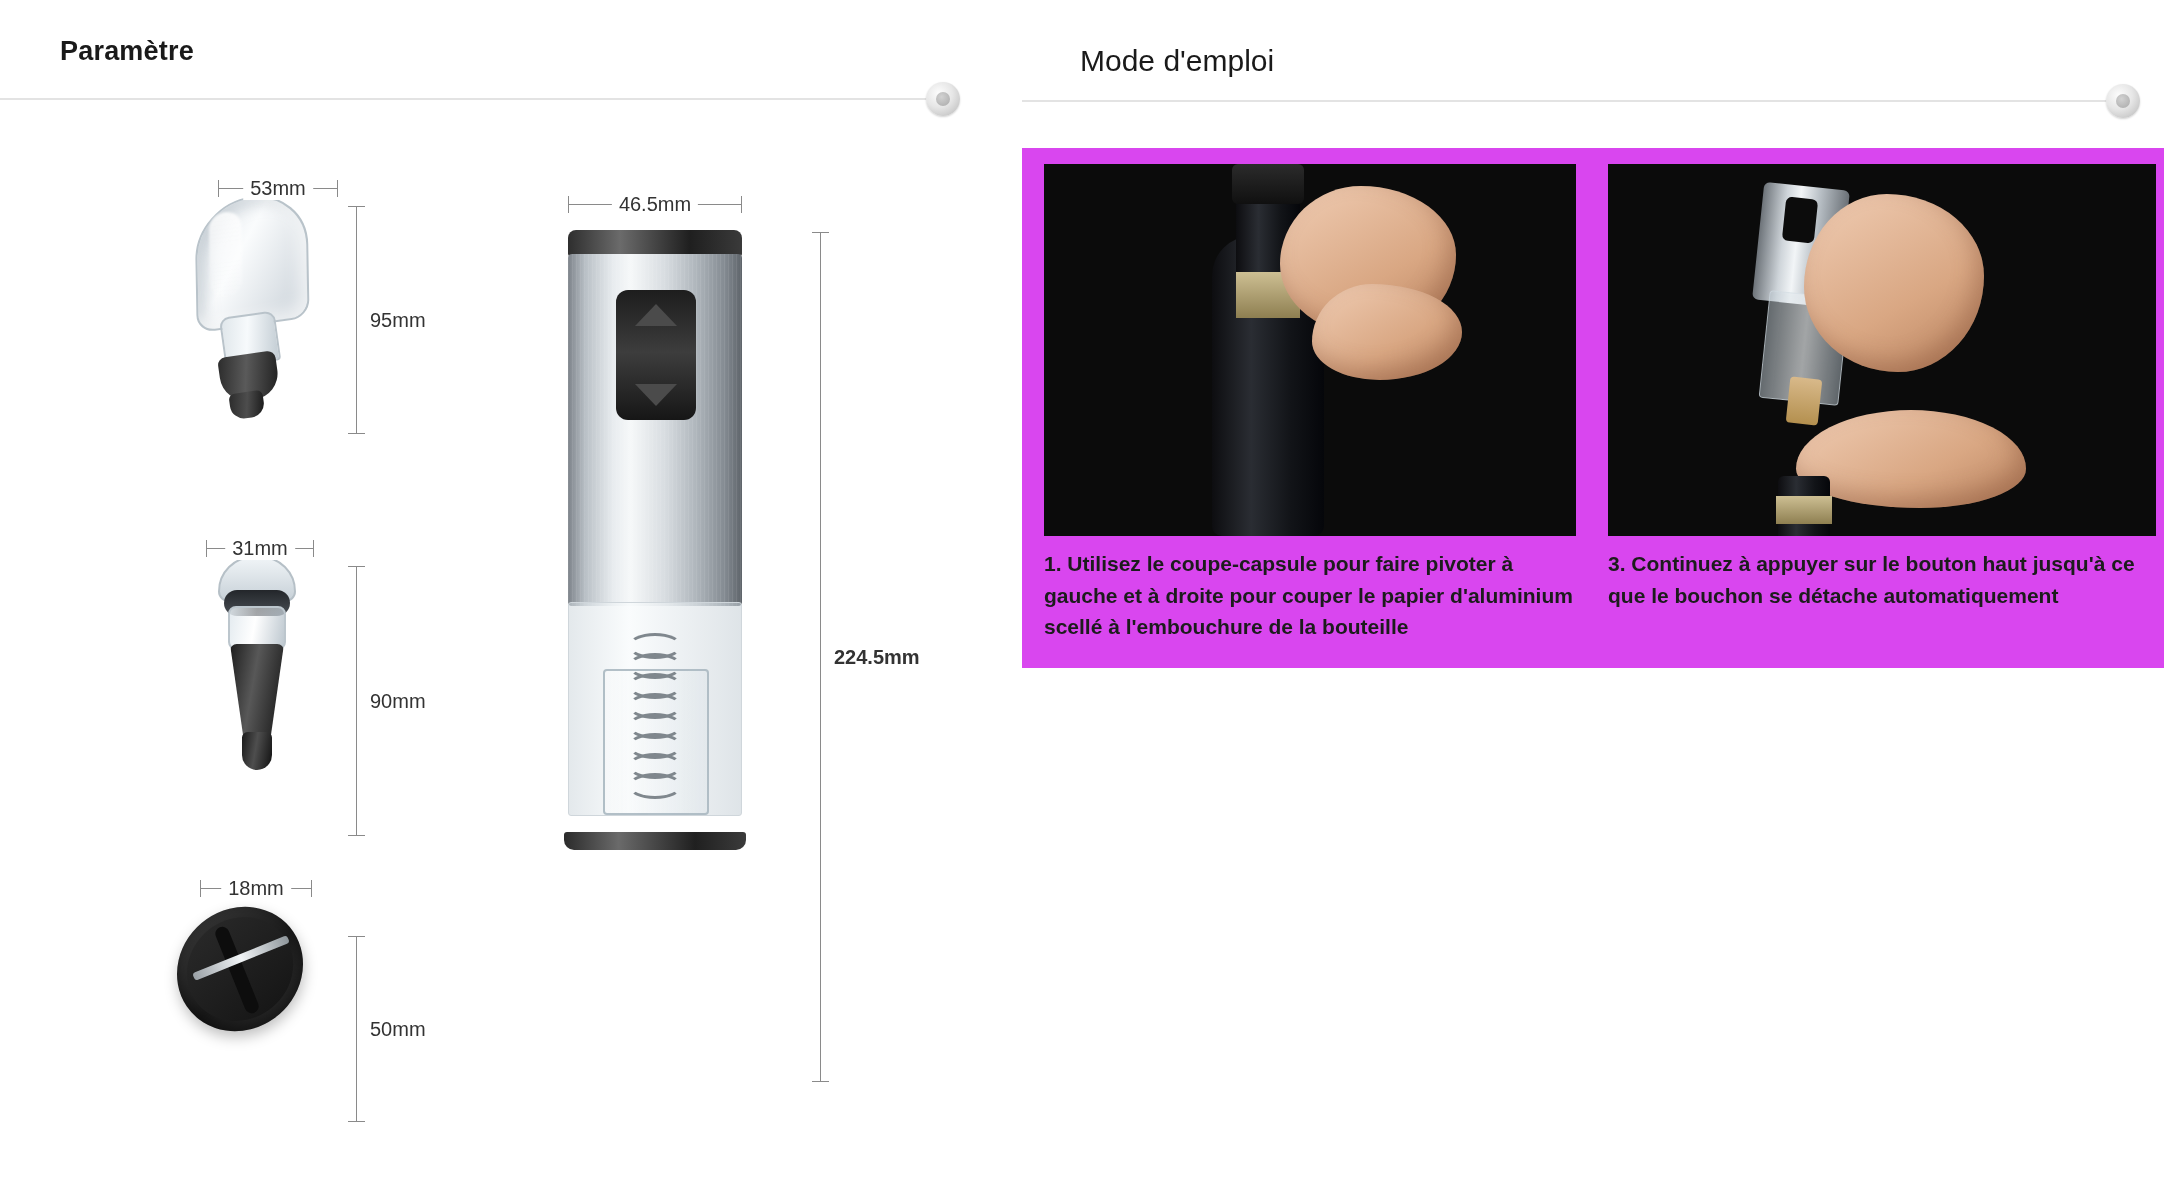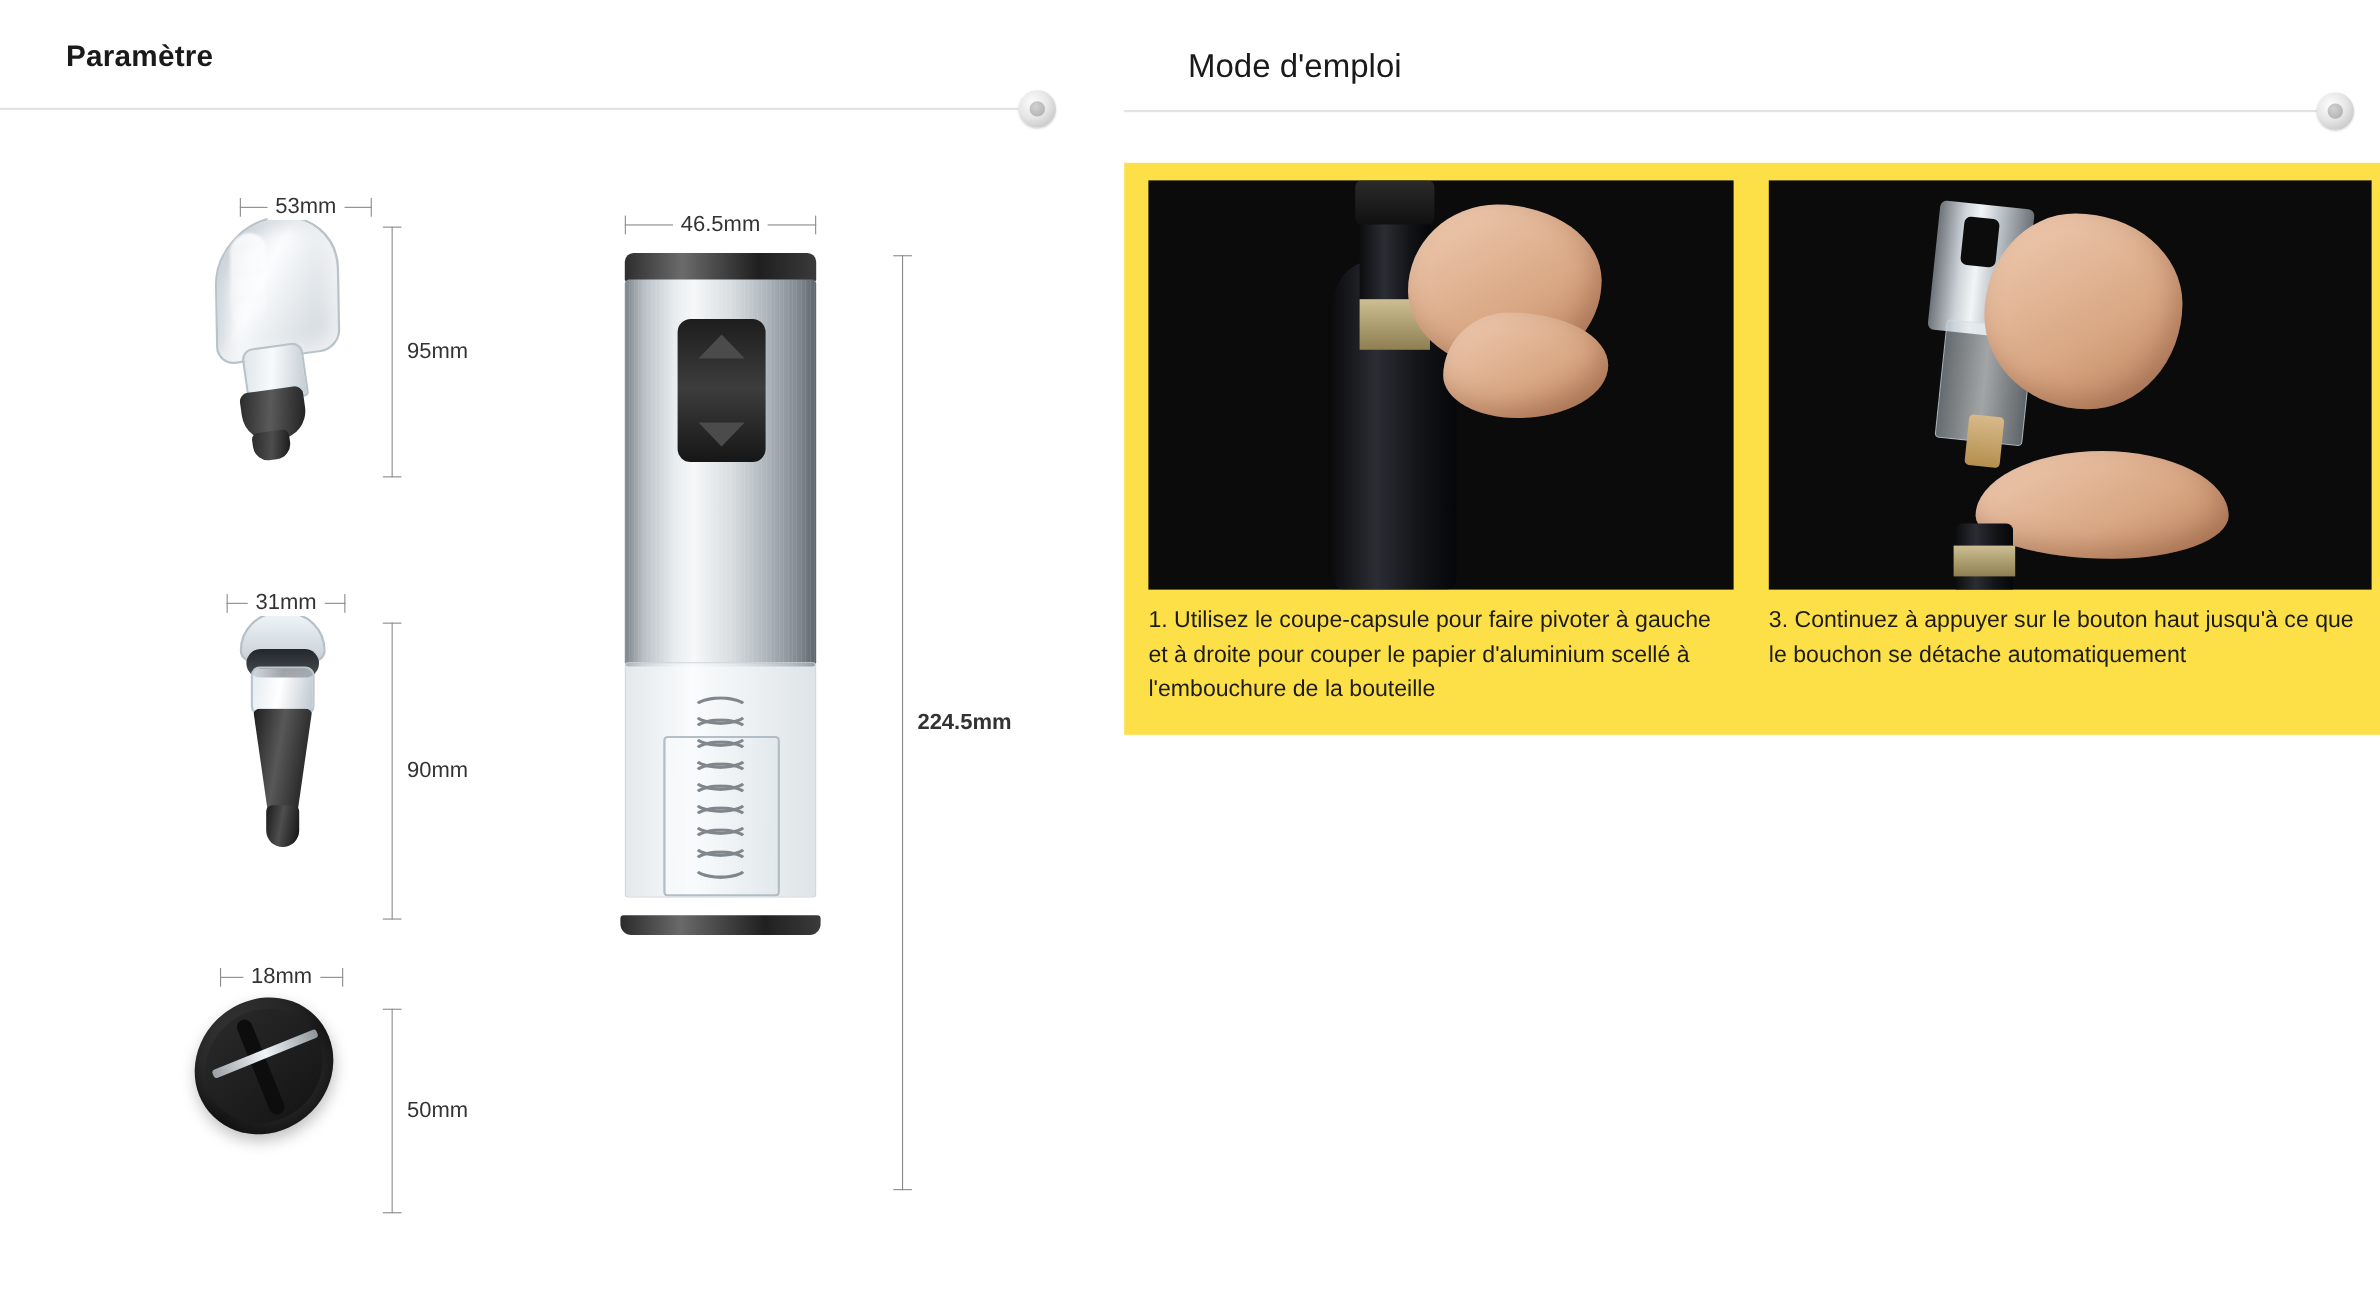--- a/index.html
+++ b/index.html
@@ -227,7 +227,7 @@
     grid-template-rows: 520px 520px;
   }
   .step { position: relative; }
-  .step.shaded { background: #fde047; }
+  .step.shaded { background: #d946ef; font-weight: bold; }
   .photo {
     position: absolute; left: 22px; top: 16px; right: 24px; height: 372px;
     background: #0b0b0b; overflow: hidden;

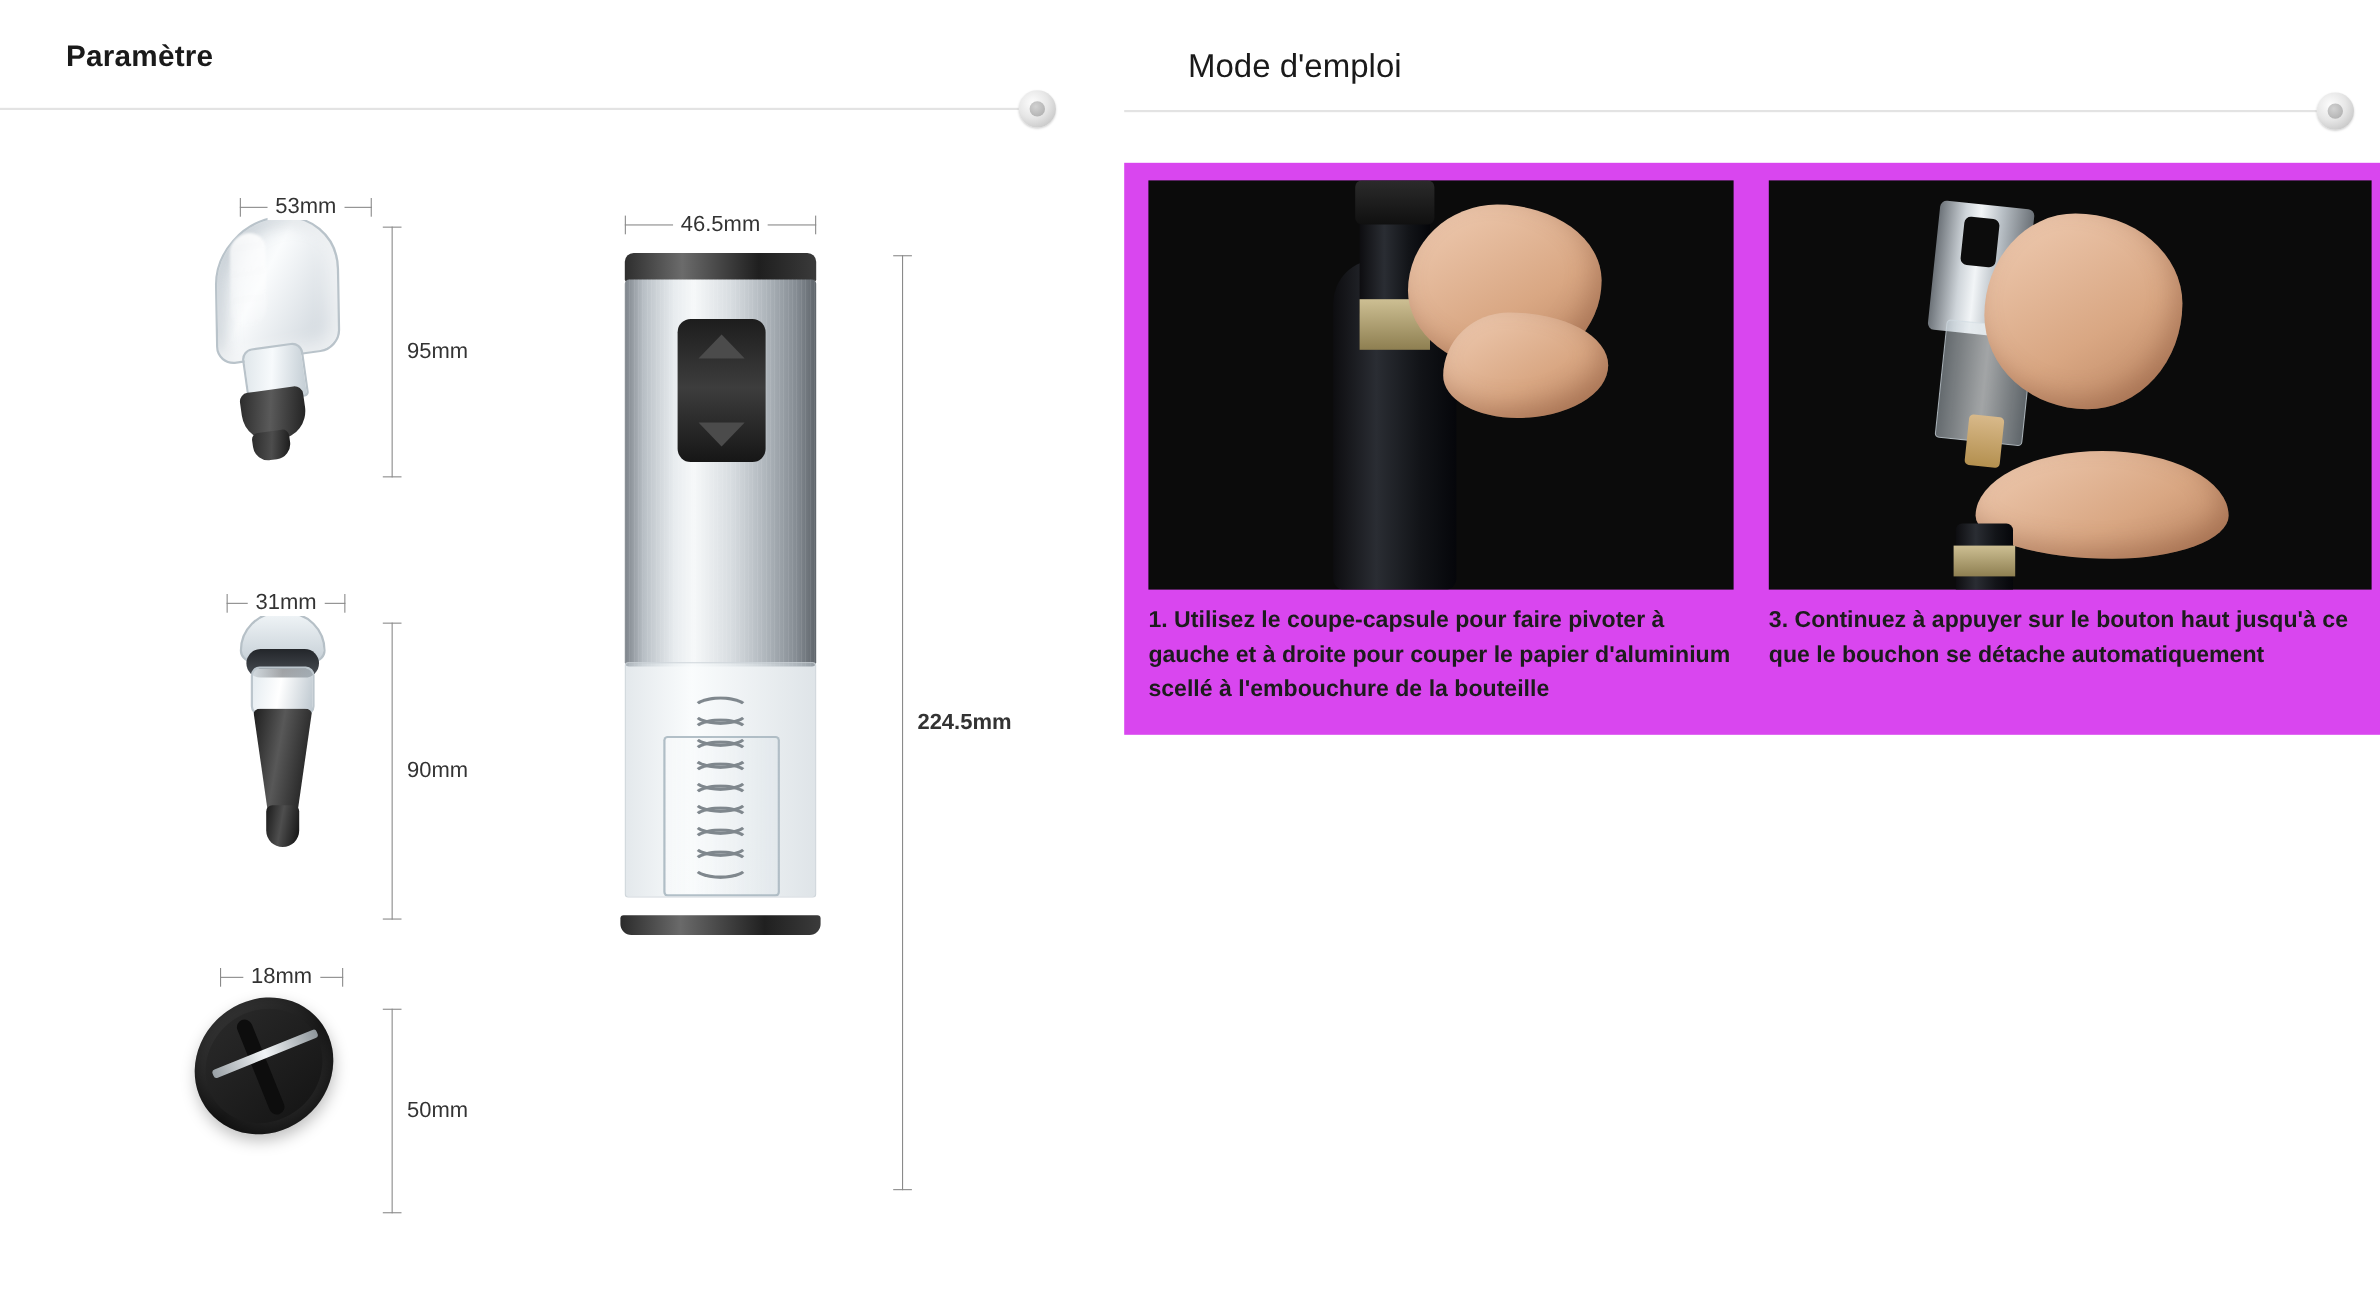--- a/index.html
+++ b/index.html
@@ -335,7 +335,7 @@
         <div class="tickR"></div>
       <div class="lbl">18mm</div>
     </div>
-    <div class="vcal" style="left:348px; top:917px; height:186px;">
+    <div class="vcal" style="left:348px; top:936px; height:186px;">
       <div class="bar"></div>
         <div class="tickT"></div>
         <div class="tickB"></div>

